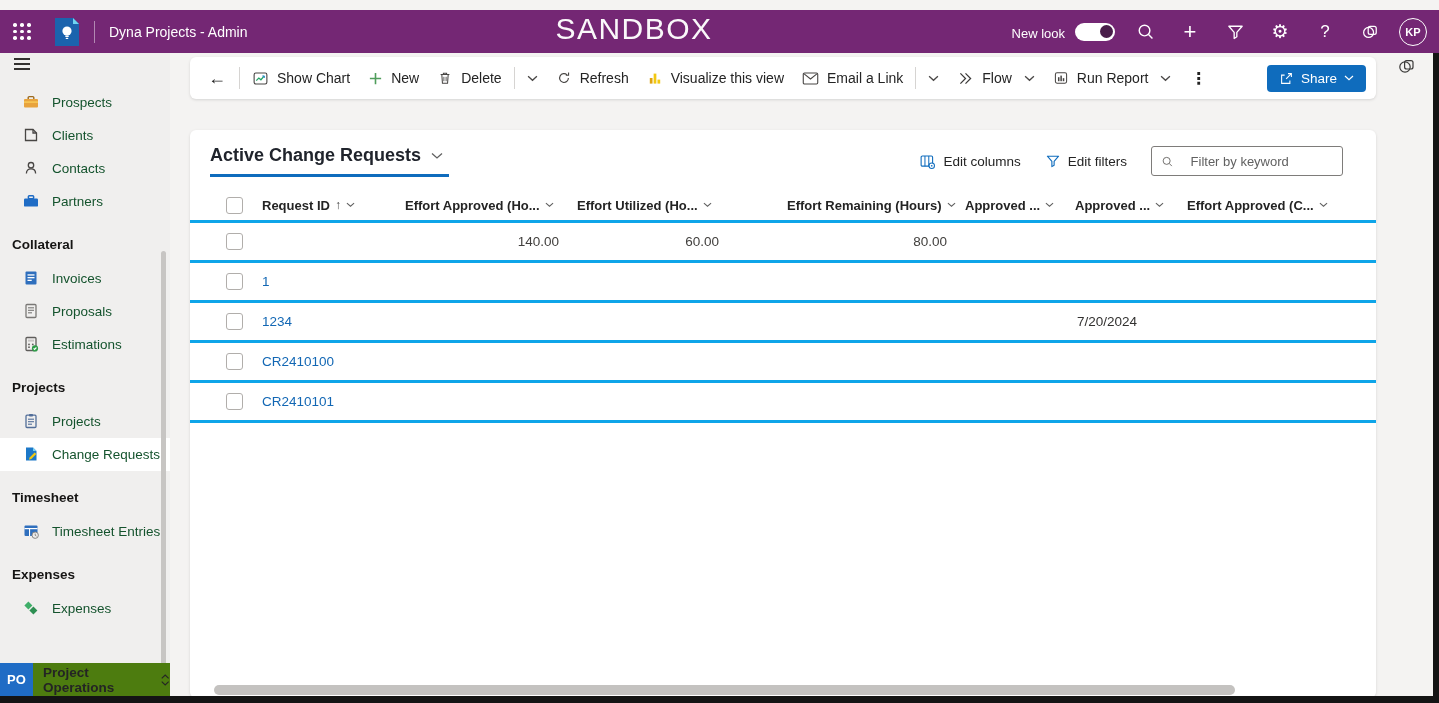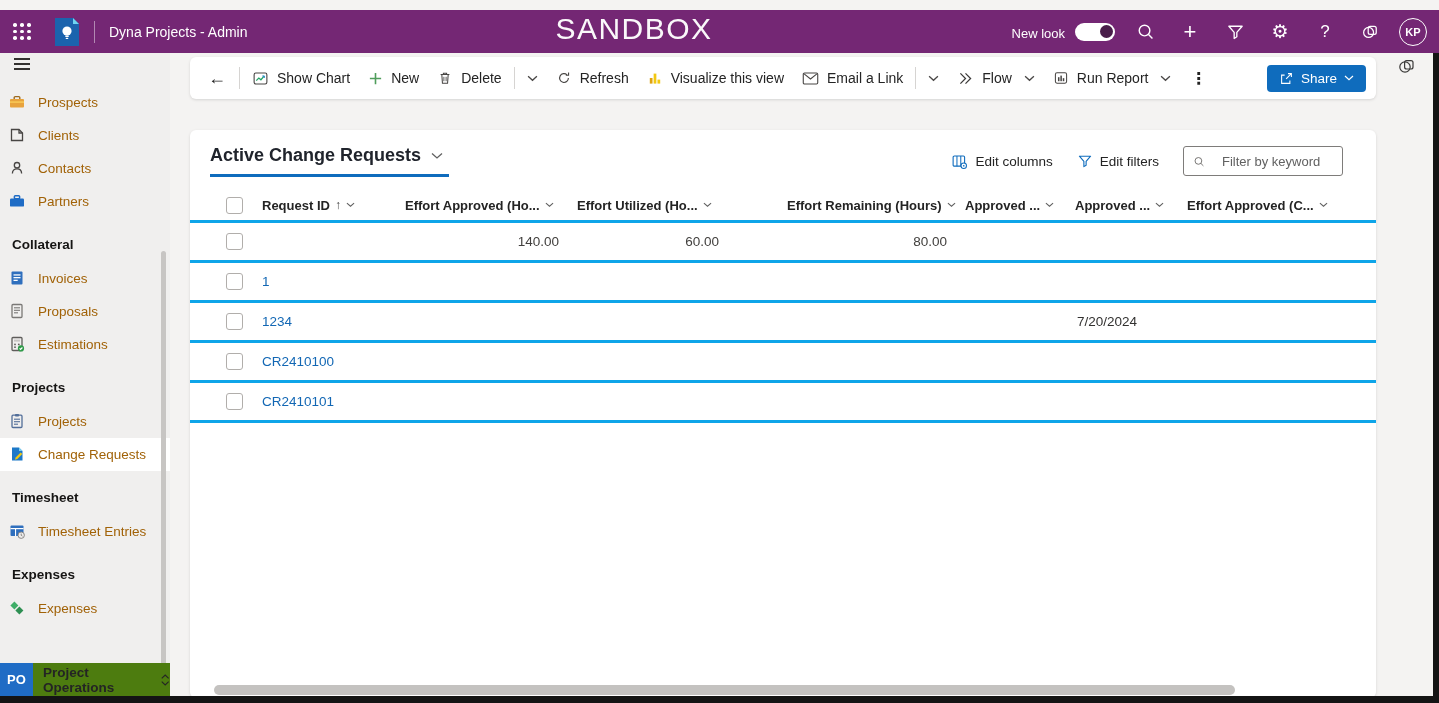--- a/index.html
+++ b/index.html
@@ -35,8 +35,8 @@
   .hamburger { padding:15px 0 0 14px; cursor:pointer; }
   .hamburger span { display:block; width:16px; height:1.6px; background:#33312f; margin-bottom:3.6px; }
   .nav { margin-top:16px; }
-  .nav-item { height:33px; display:flex; align-items:center; gap:12px; padding-left:8px;
-    font-size:13.5px; color:#a16207; cursor:pointer; }
+  .nav-item { height:33px; display:flex; align-items:center; gap:12px; padding-left:22px;
+    font-size:13.5px; color:#14532d; cursor:pointer; }
   .nav-item.selected { background:#ffffff; }
   .nav-group { font-weight:700; font-size:13.5px; color:#161514; padding-left:12px; margin-top:17px;
     margin-bottom:7px; height:20px; display:flex; align-items:center; }

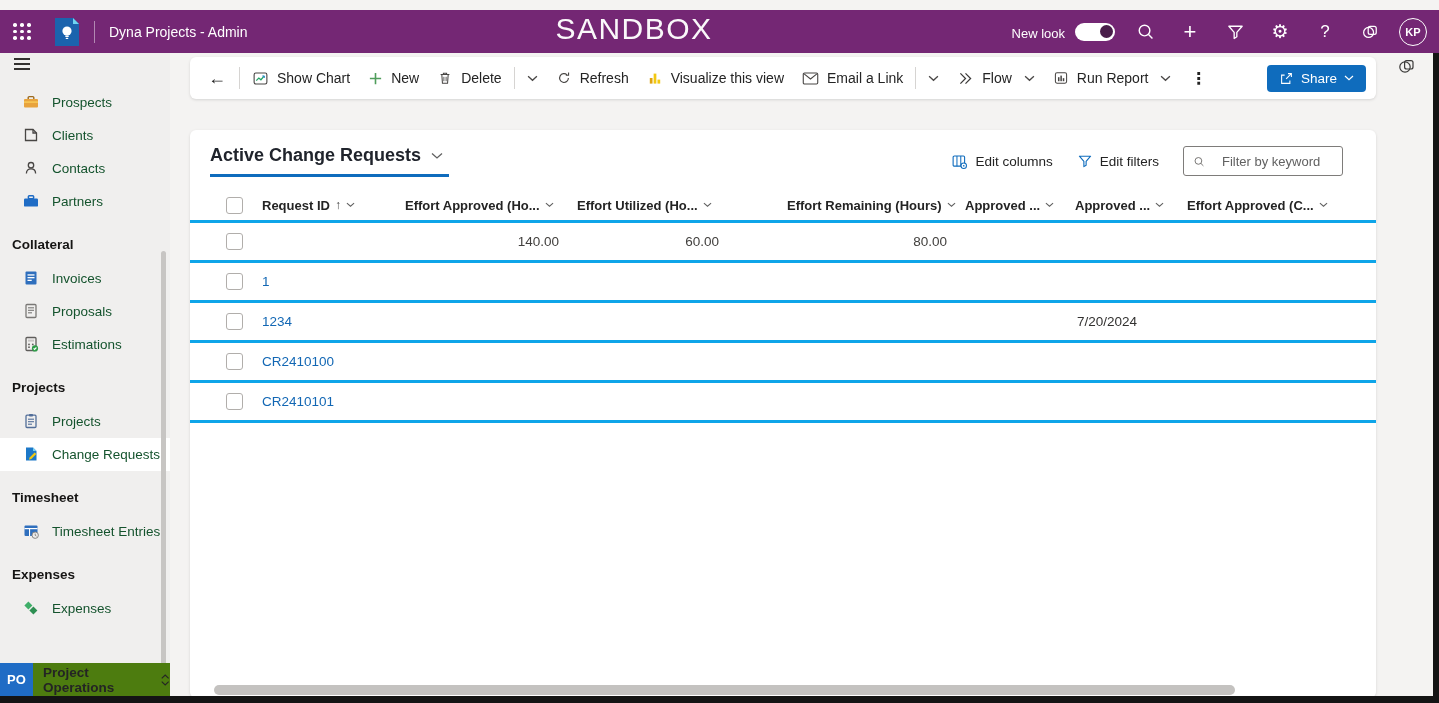--- a/index.html
+++ b/index.html
@@ -71,7 +71,7 @@
   .view-actions { margin-left:auto; display:flex; align-items:center; gap:24px; }
   .link-btn { display:flex; align-items:center; gap:7px; font-size:13.5px; color:#242424; cursor:pointer; white-space:nowrap; }
   .search-box { display:flex; align-items:center; gap:15px; border:1px solid #7e7c7a; border-radius:3px;
-    height:30px; width:160px; padding:0 9px; background:#fff; }
+    height:30px; width:192px; padding:0 9px; background:#fff; }
   .search-box input { border:none; outline:none; font-size:13px; width:100%; color:#242424;
     font-family:inherit; background:transparent; }
   .search-box input::placeholder { color:#616161; }

